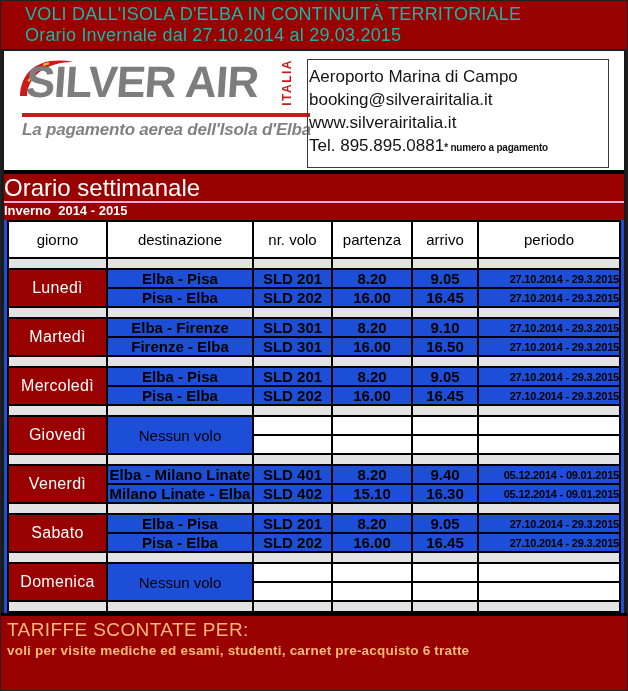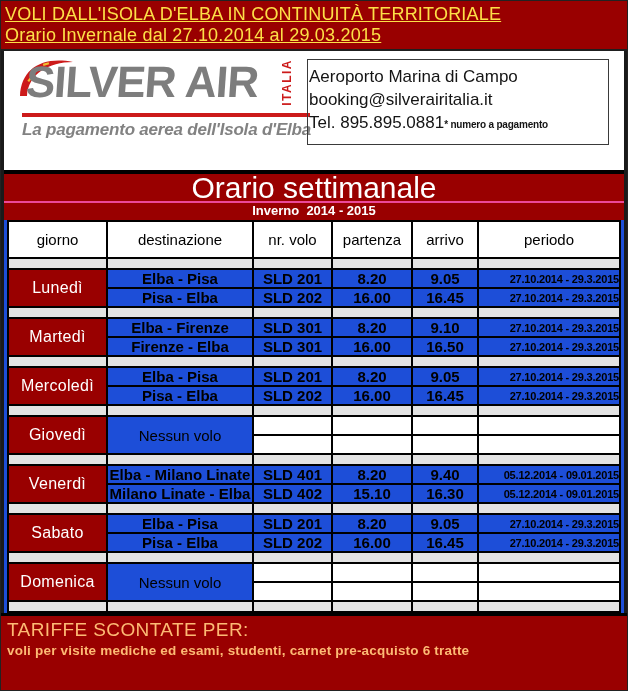--- a/index.html
+++ b/index.html
@@ -7,8 +7,8 @@
         background:#fff;font-family:"Liberation Sans",sans-serif;overflow:hidden;
         border:1px solid #222;}
   
-  .banner{flex:0 0 auto;background:var(--dark-red,#990000);color:#fde047;
-          padding:3px 4px 3px 4px;border-bottom:2px solid #1f1f1f;text-decoration:underline;}
+  .banner{flex:0 0 auto;background:var(--dark-red,#990000);color:#14b8a6;
+          padding:3px 4px 3px 24px;border-bottom:2px solid #1f1f1f;}
   .banner-line{font-size:18px;line-height:21px;letter-spacing:.2px;white-space:nowrap;}
   
   .mid{flex:0 0 auto;border-left:3px solid #1a1a1a;border-right:3px solid #1a1a1a;background:#fff;}

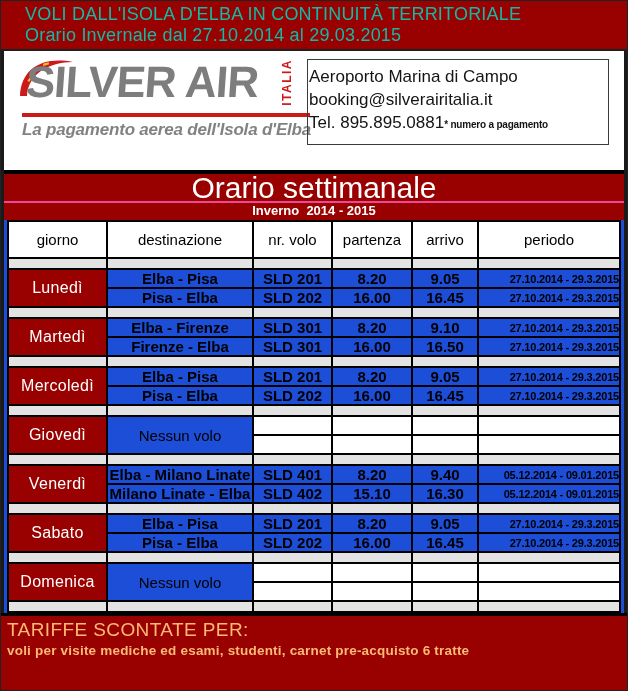--- a/index.html
+++ b/index.html
@@ -82,6 +82,7 @@
       <div class="contact-box">
         <div class="contact-line">Aeroporto Marina di Campo</div>
         <div class="contact-line">booking@silverairitalia.it</div>
+        <div class="contact-line">www.silverairitalia.it</div>
         <div class="contact-line"><span>Tel. 895.895.0881</span><span class="contact-note">* numero a pagamento</span></div>
       </div>
     </div>

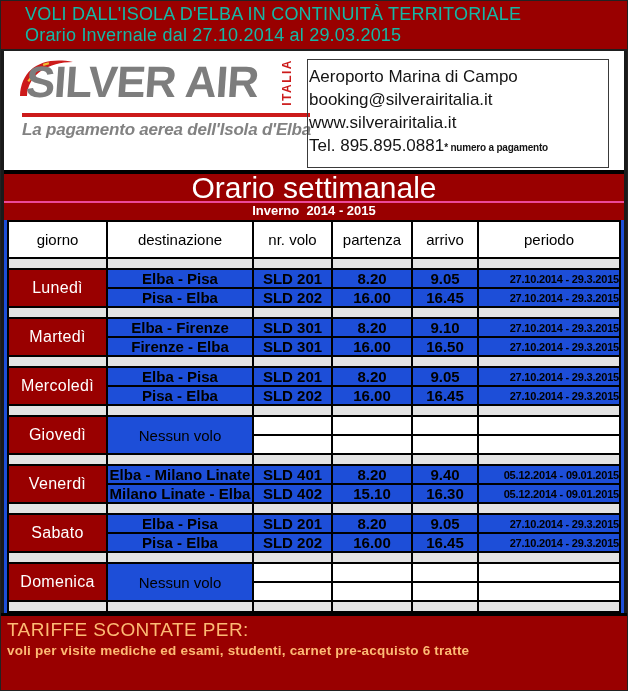--- a/index.html
+++ b/index.html
@@ -29,8 +29,8 @@
   .contact-note{font-size:10px;font-weight:700;letter-spacing:-.2px;}
   
   .blackbar{height:4px;background:#000;}
-  .orario-title{background:var(--dark-red,#990000);color:#fff;text-align:center;
-                font-size:30px;line-height:27px;height:27px;border-bottom:2px solid #ec4899;}
+  .orario-title{background:var(--dark-red,#990000);color:#fff;text-align:left;
+                font-size:24px;line-height:27px;height:27px;border-bottom:2px solid #f9a8d4;}
   .orario-sub{background:var(--dark-red,#990000);color:#fff;text-align:center;
               font-size:13px;font-weight:700;height:17px;line-height:16px;white-space:pre;}
   

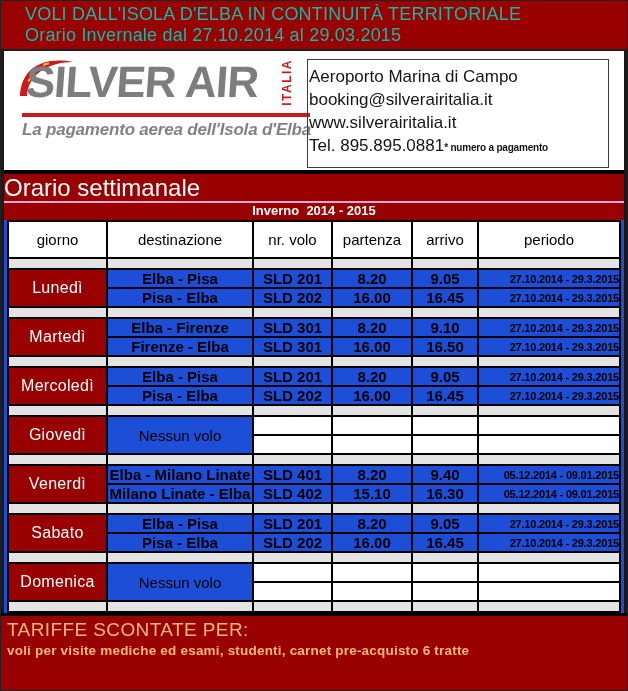--- a/index.html
+++ b/index.html
@@ -31,7 +31,7 @@
   .blackbar{height:4px;background:#000;}
   .orario-title{background:var(--dark-red,#990000);color:#fff;text-align:left;
                 font-size:24px;line-height:27px;height:27px;border-bottom:2px solid #f9a8d4;}
-  .orario-sub{background:var(--dark-red,#990000);color:#fff;text-align:center;
+  .orario-sub{background:var(--dark-red,#990000);color:#fff;text-align:left;
               font-size:13px;font-weight:700;height:17px;line-height:16px;white-space:pre;}
   
   .table-wrap{background:#1d4ed8;padding:0 3px;}

